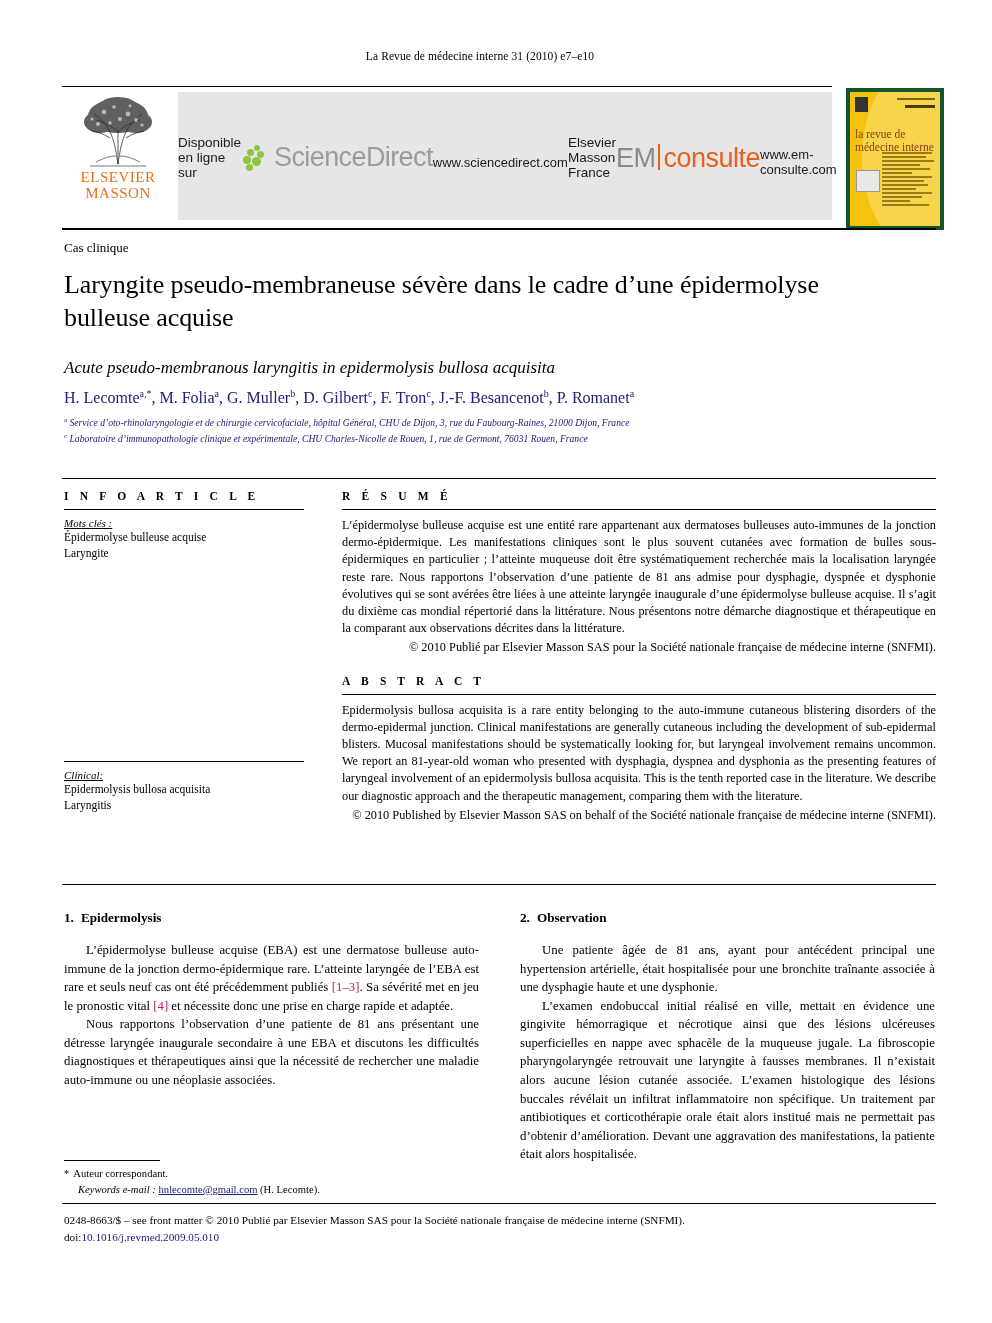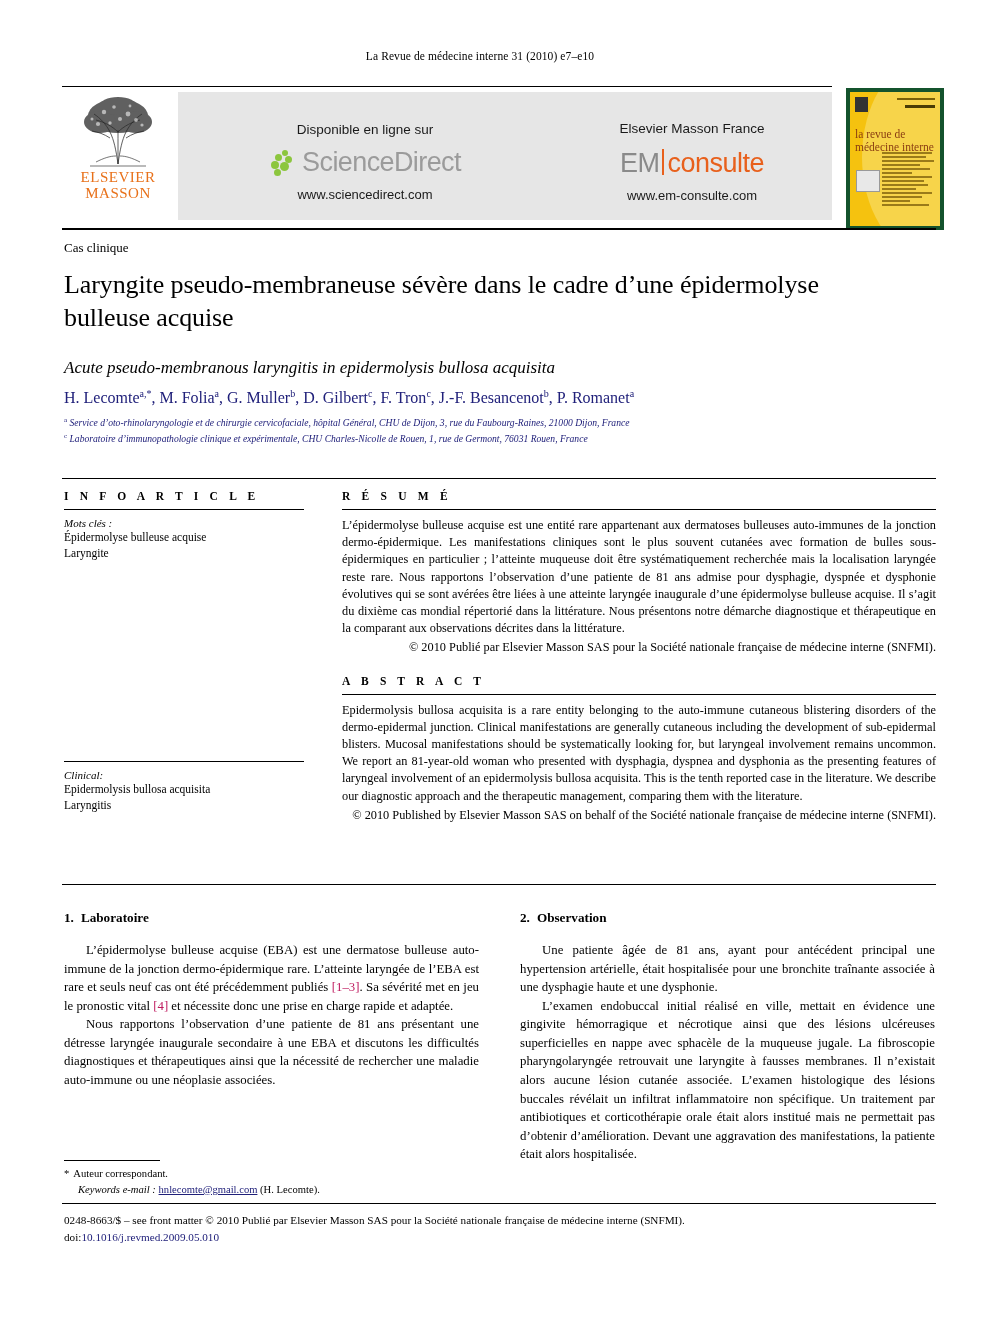--- a/index.html
+++ b/index.html
@@ -82,11 +82,10 @@
   .banner-col {
     flex: 1;
     display: flex;
-    flex-direction: column;
+    flex-direction: row;
     align-items: center;
     justify-content: center;
     padding-top: 12px;
-    margin-left: 47px;
   }
   .banner-caption {
     font-family: "Liberation Sans", sans-serif;

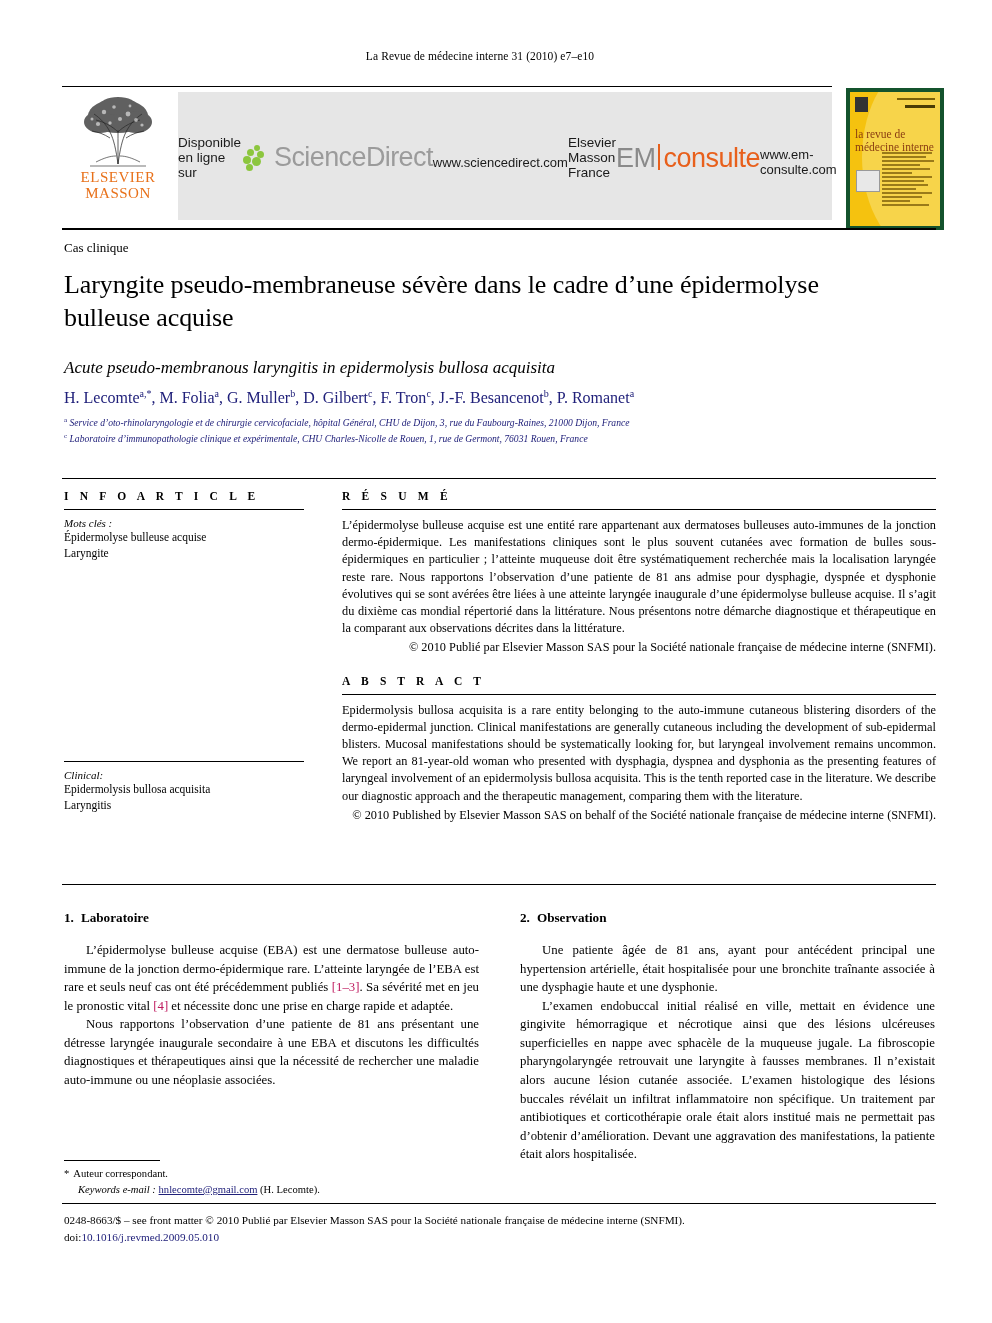--- a/index.html
+++ b/index.html
@@ -297,6 +297,7 @@
     font-style: italic;
     font-size: 11px;
     margin: 0 0 1px 0;
+    text-decoration: underline;
   }
   .kw-item {
     font-size: 11.5px;

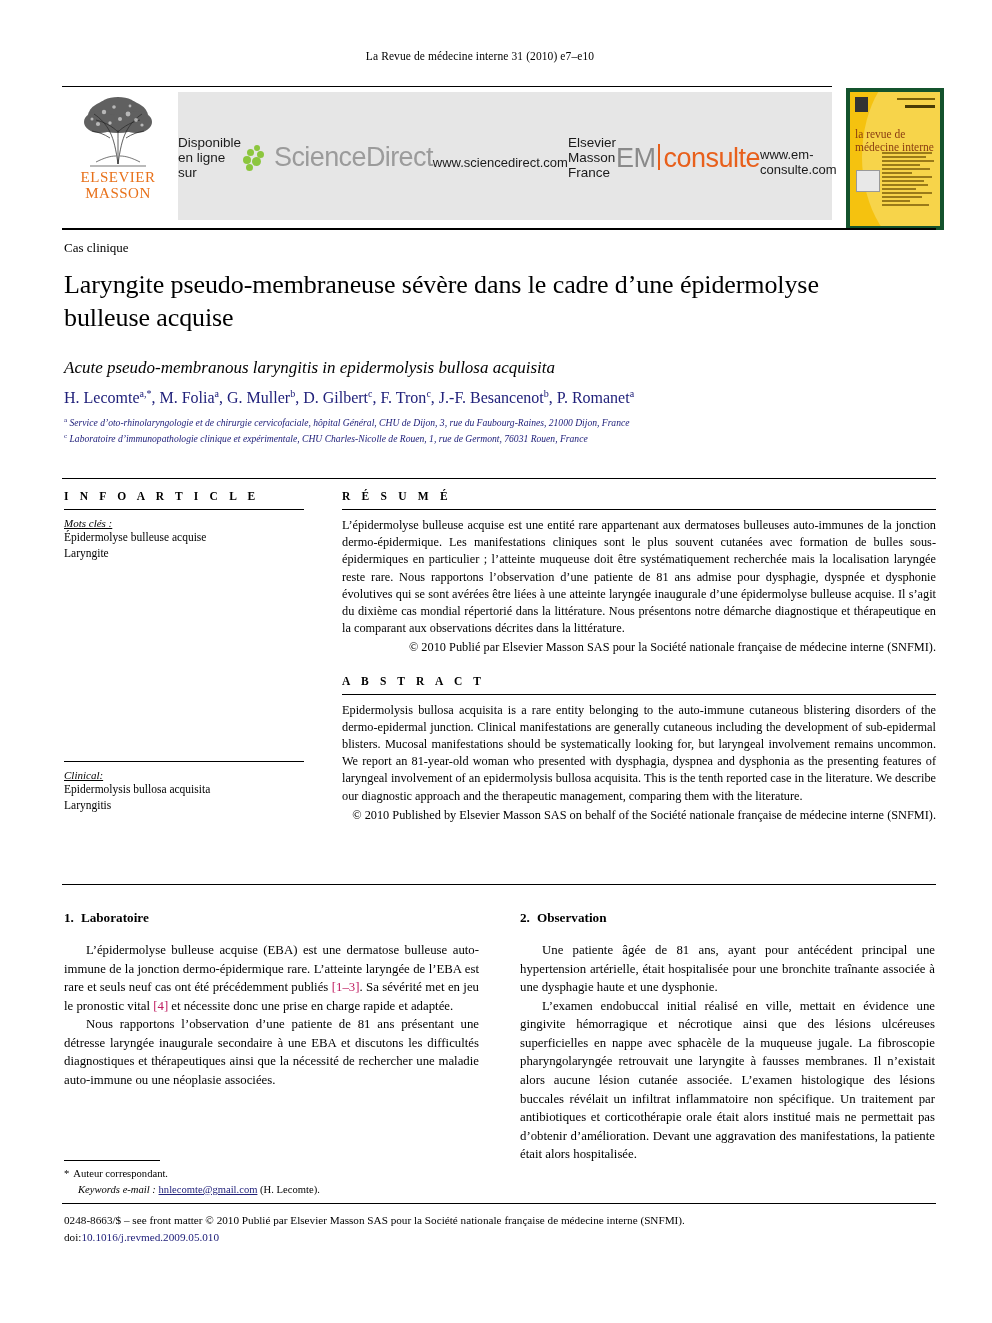--- a/index.html
+++ b/index.html
@@ -542,7 +542,7 @@
 
   <div class="body-col left">
     <div class="num-head">
-      <span class="n">1.</span><span>Laboratoire</span>
+      <span class="n">1.</span><span>Epidermolysis</span>
     </div>
     <p>
       <span>L’épidermolyse bulleuse acquise (EBA) est une dermatose bulleuse auto-immune de la jonction dermo-épidermique rare. L’atteinte laryngée de l’EBA est rare et seuls neuf cas ont été précédemment publiés </span><span class="ref-link">[1–3]</span><span>. Sa sévérité met en jeu le pronostic vital </span><span class="ref-link">[4]</span><span> et nécessite donc une prise en charge rapide et adaptée.</span>

